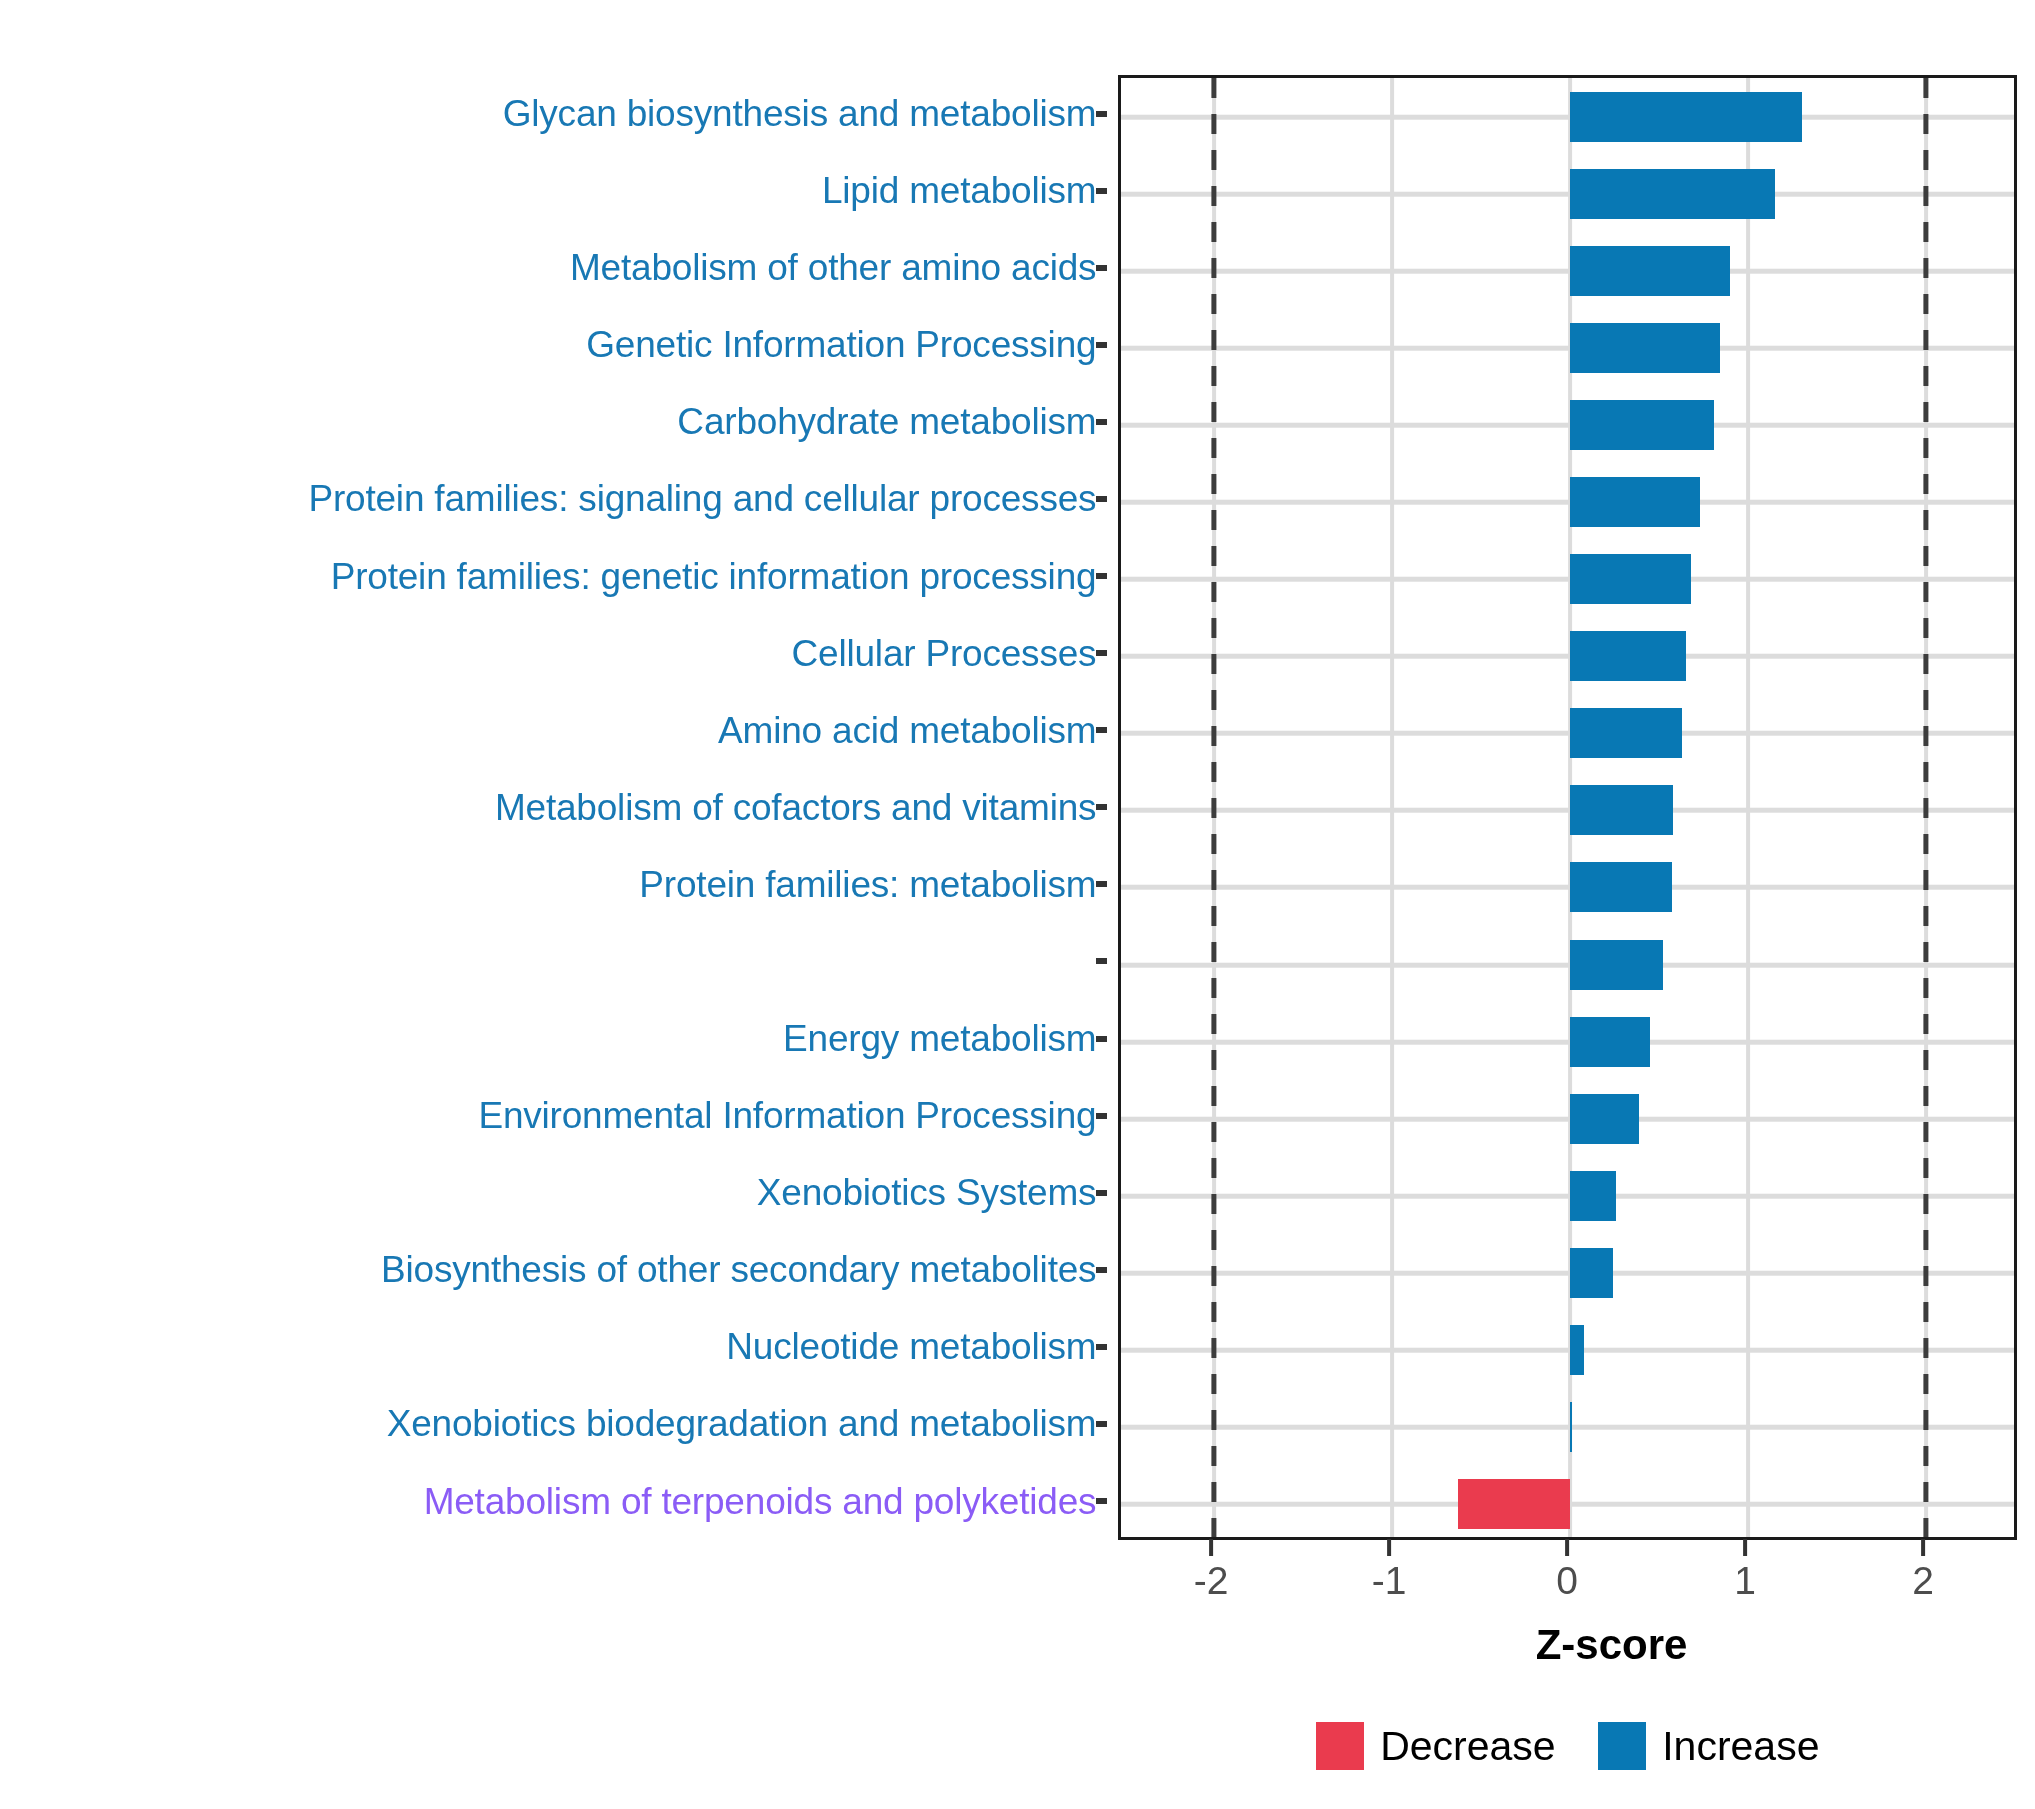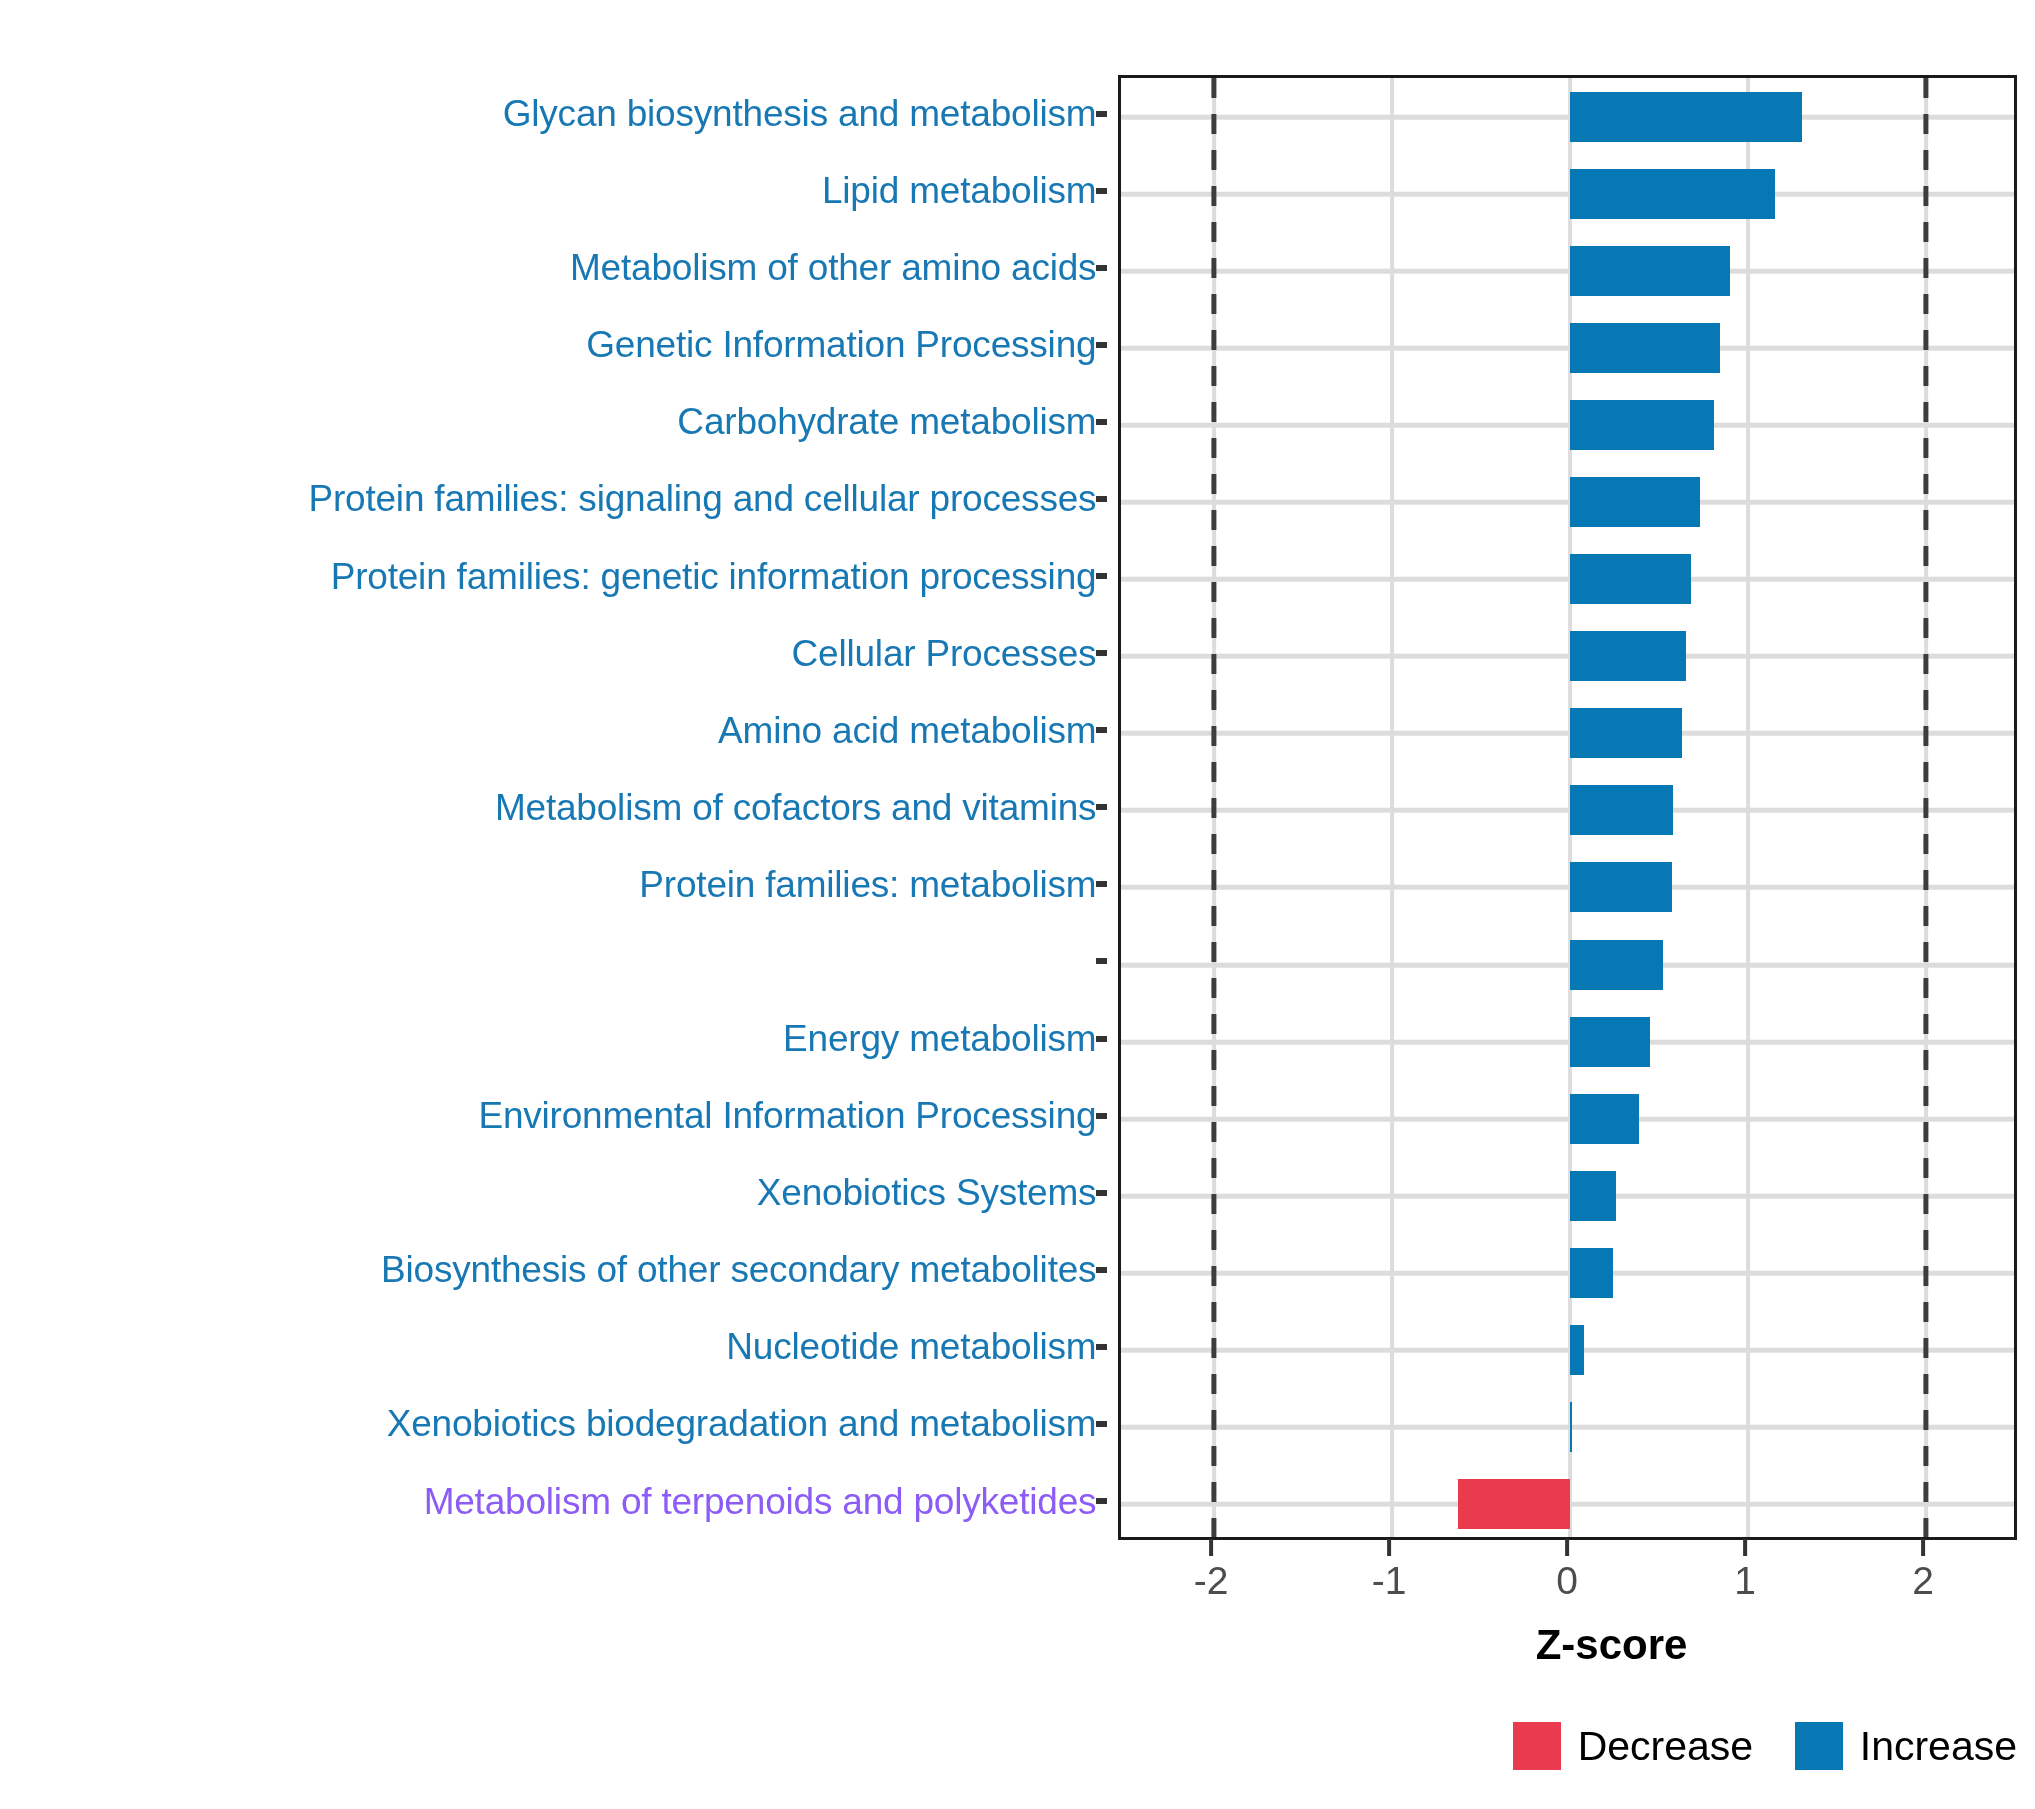--- a/index.html
+++ b/index.html
@@ -158,7 +158,7 @@
     width: 899px;
     display: flex;
     align-items: center;
-    justify-content: flex-end;
+    justify-content: center;
     gap: 42px;
   }
   .legend-item {

